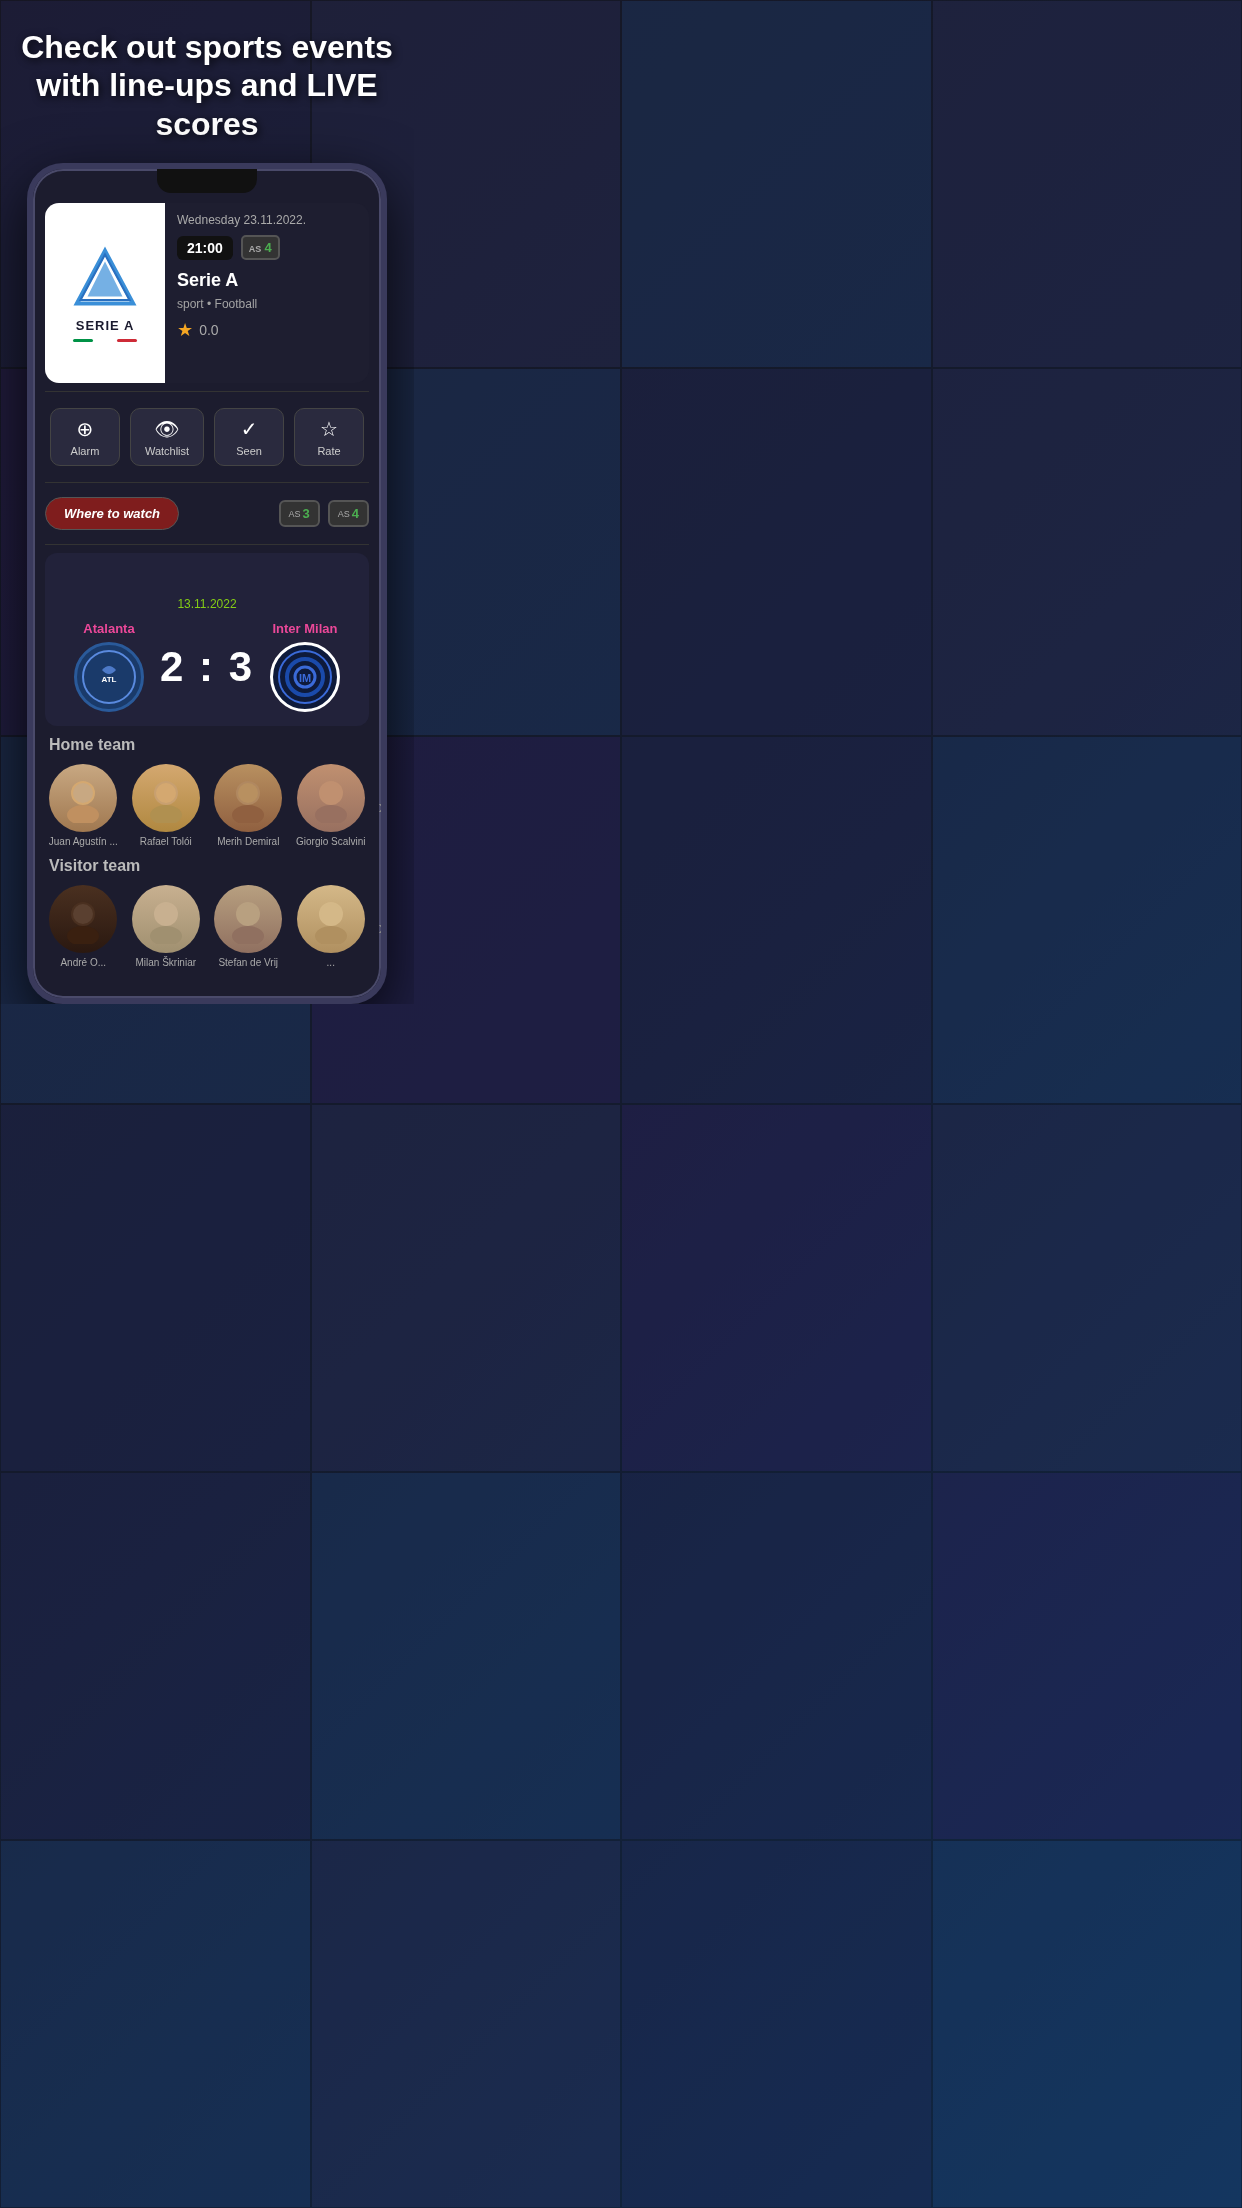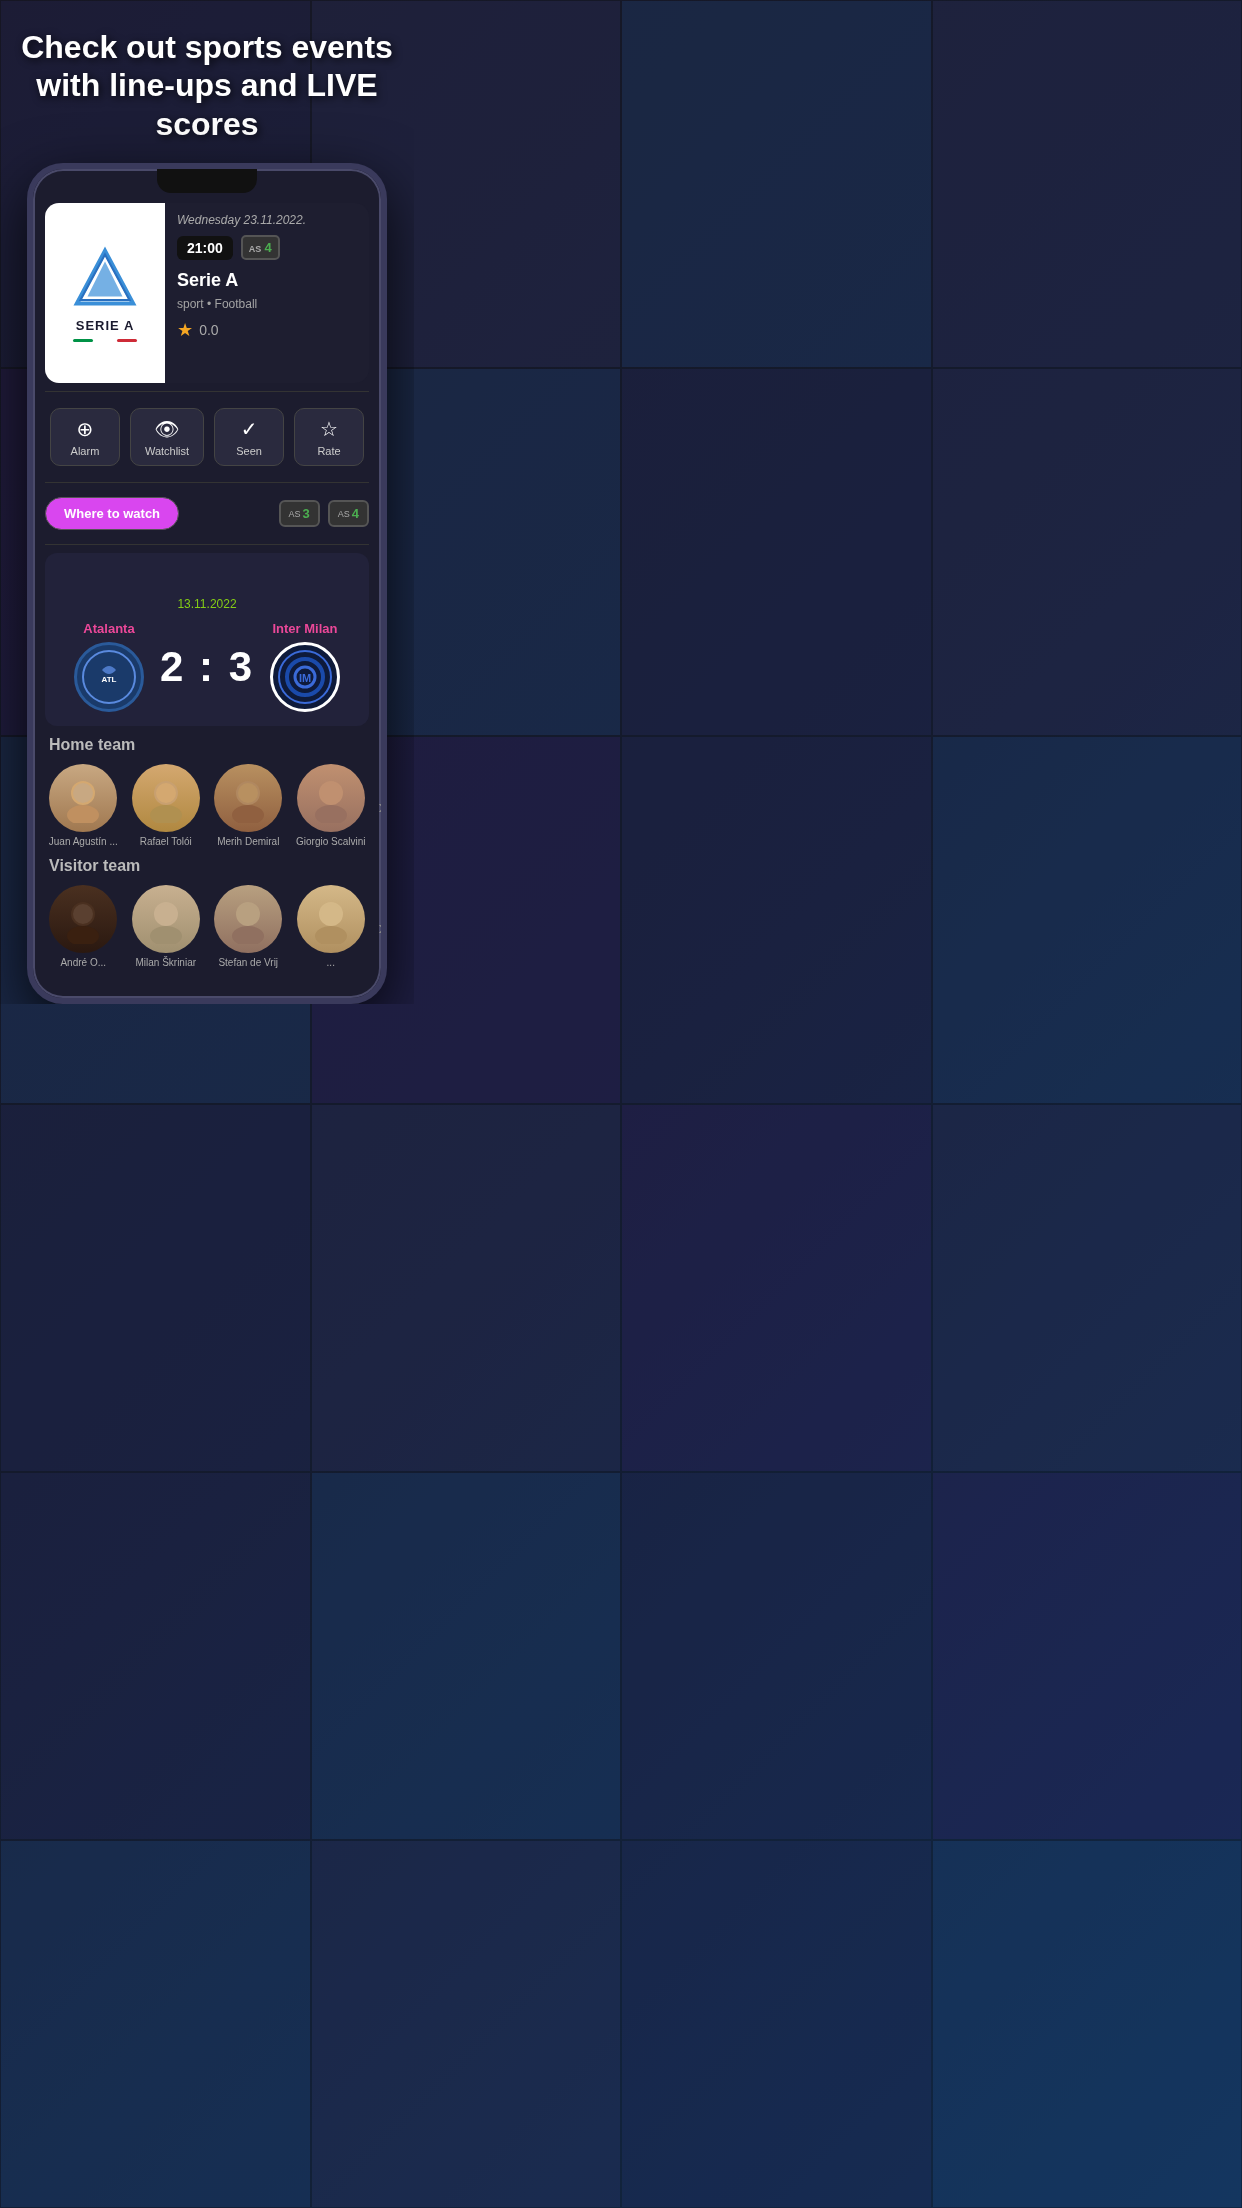--- a/index.html
+++ b/index.html
@@ -135,7 +135,6 @@
       font-size: 12px;
       color: #aaa;
       margin-bottom: 2px;
-      font-style: italic;
     }
 
     .event-time-row {

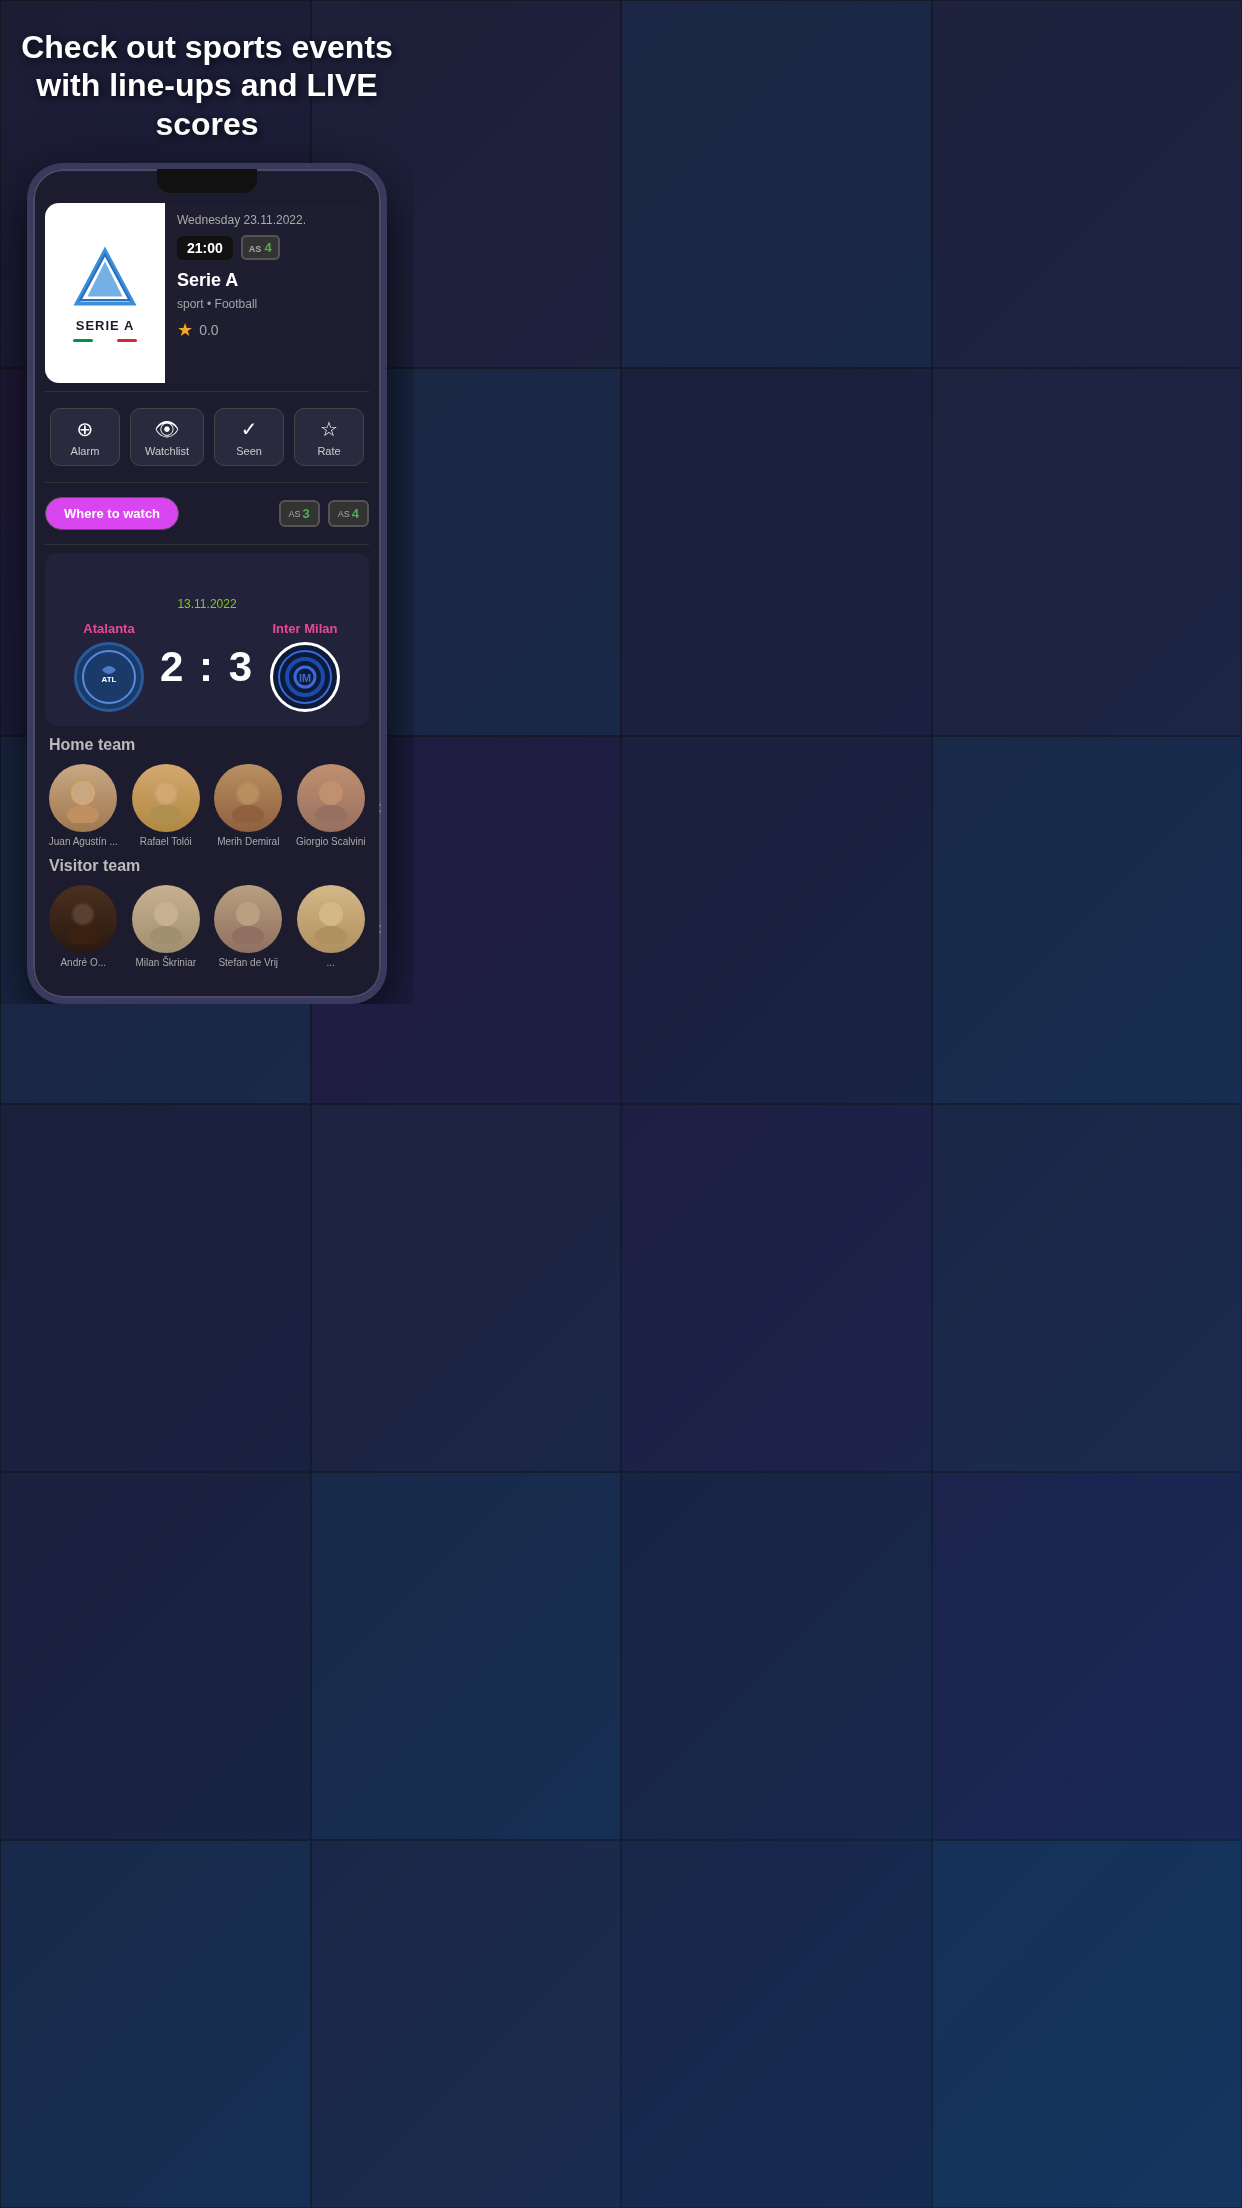--- a/index.html
+++ b/index.html
@@ -242,7 +242,7 @@
     }
 
     .where-btn {
-      background: #d946ef;
+      background: #7f1d1d;
       border: 1.5px solid #555;
       border-radius: 20px;
       padding: 8px 18px;
@@ -250,6 +250,7 @@
       font-size: 13px;
       font-weight: 600;
       cursor: pointer;
+      font-style: italic;
     }
 
     .channel-badges-row {

